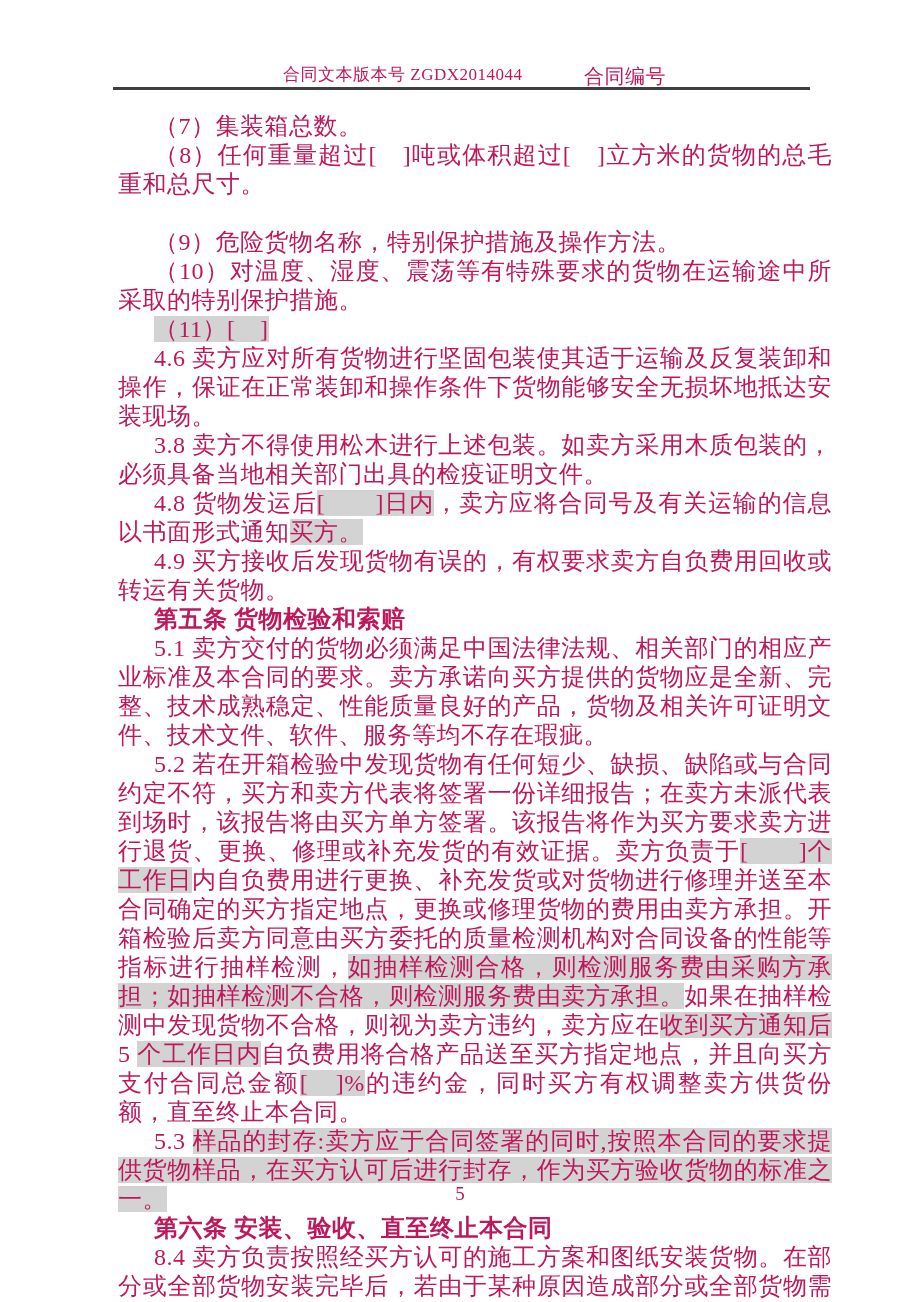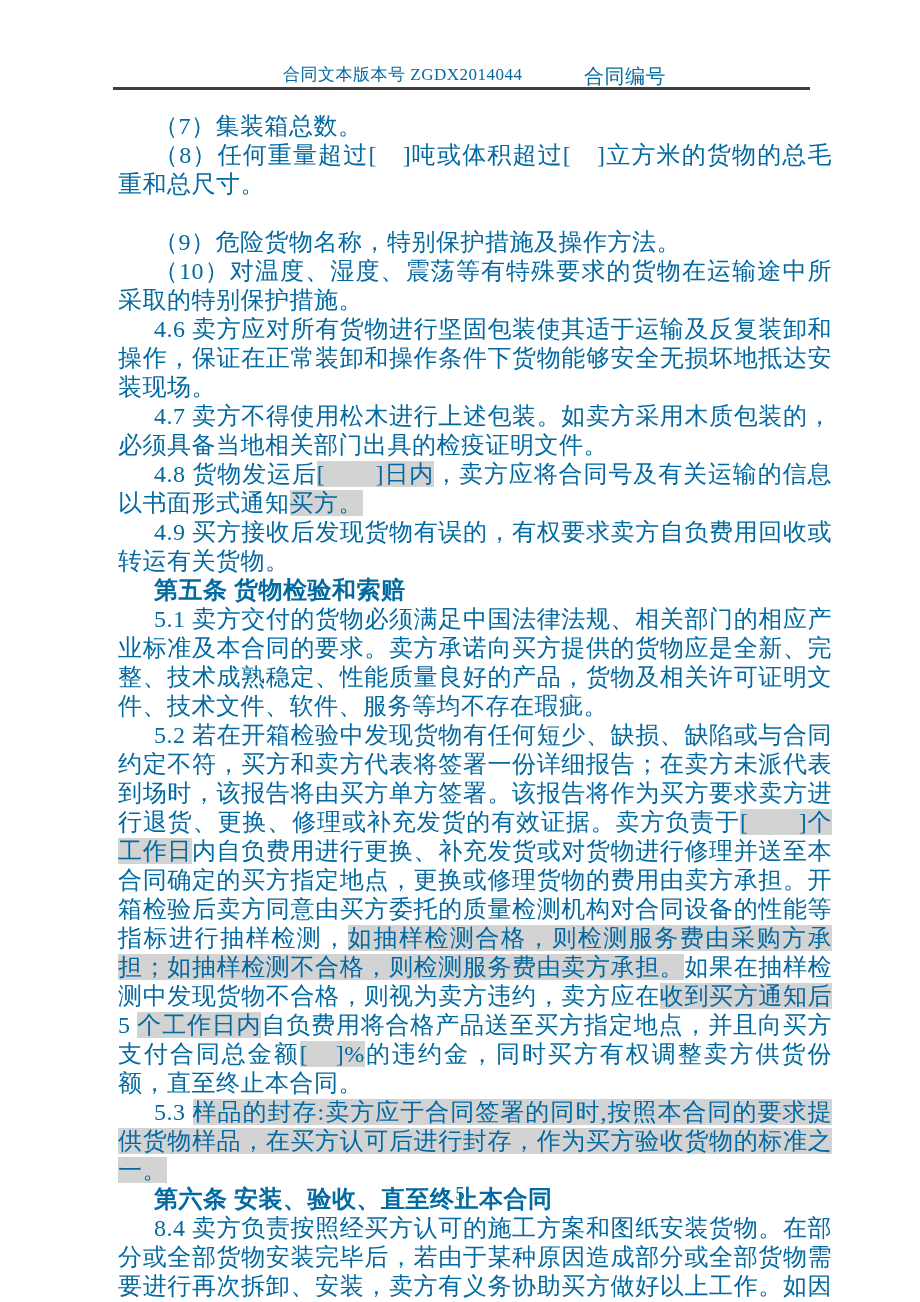--- a/index.html
+++ b/index.html
@@ -12,7 +12,7 @@
     margin: 0 auto;
     background: #ffffff;
     font-family: "Liberation Serif", "DejaVu Serif", serif;
-    color: #0369a1;
+    color: #be185d;
     overflow: hidden;
   }
   .hdr-version {

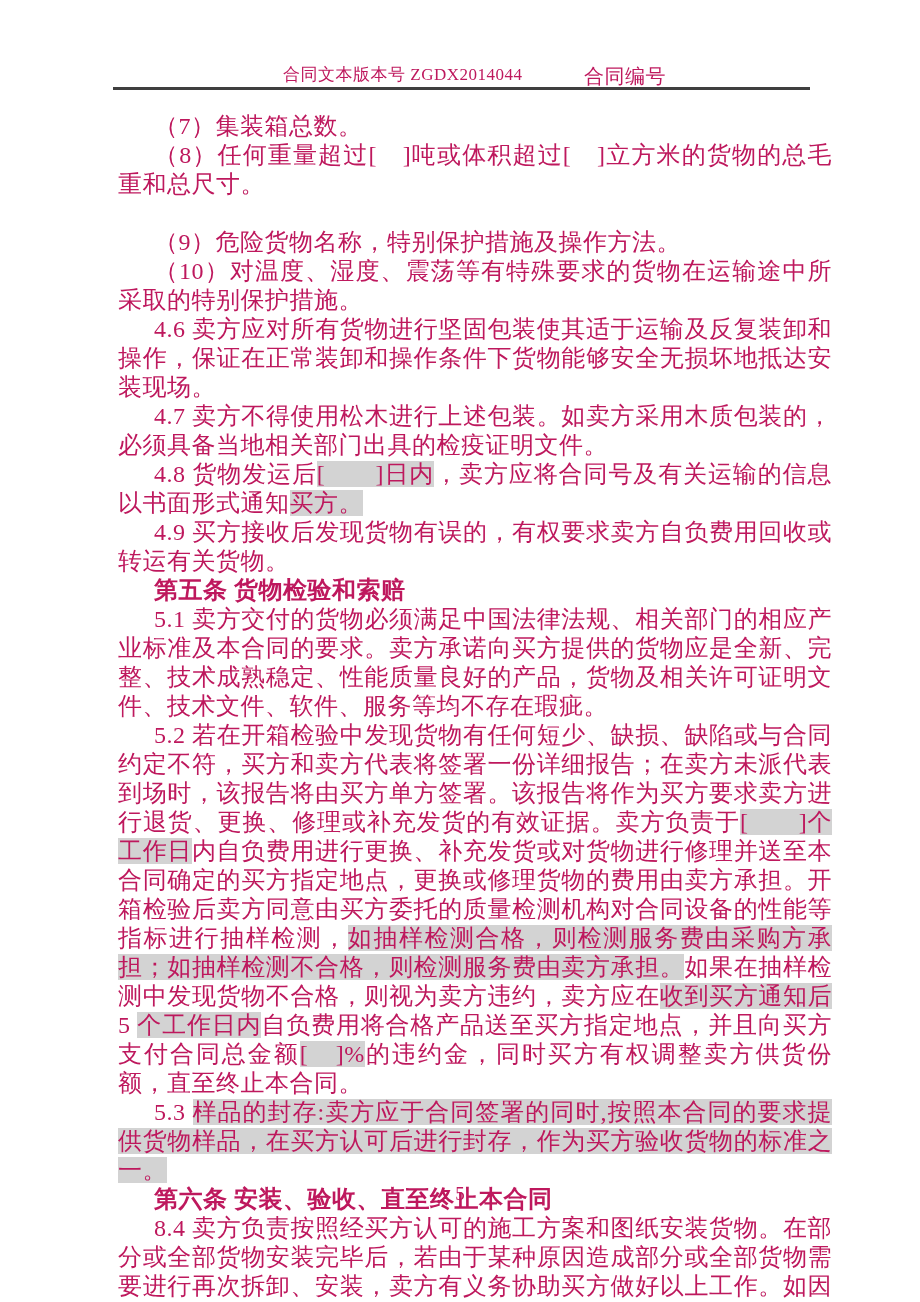--- a/index.html
+++ b/index.html
@@ -76,6 +76,7 @@
       <p class="para"><span></span></p>
       <p class="para"><span>（9）危险货物名称，特别保护措施及操作方法。</span></p>
       <p class="para"><span>（10）对温度、湿度、震荡等有特殊要求的货物在运输途中所采取的特别保护措施。</span></p>
+      <p class="para"><span class="hl">（11）[　]</span></p>
       <p class="para"><span>4.6 卖方应对所有货物进行坚固包装使其适于运输及反复装卸和操作，保证在正常装卸和操作条件下货物能够安全无损坏地抵达安装现场。</span></p>
       <p class="para"><span>4.7 卖方不得使用松木进行上述包装。如卖方采用木质包装的，必须具备当地相关部门出具的检疫证明文件。</span></p>
       <p class="para"><span>4.8 货物发运后</span><span class="hl">[　　]日内</span><span>，卖方应将合同号及有关运输的信息以书面形式通知</span><span class="hl">买方。</span></p>

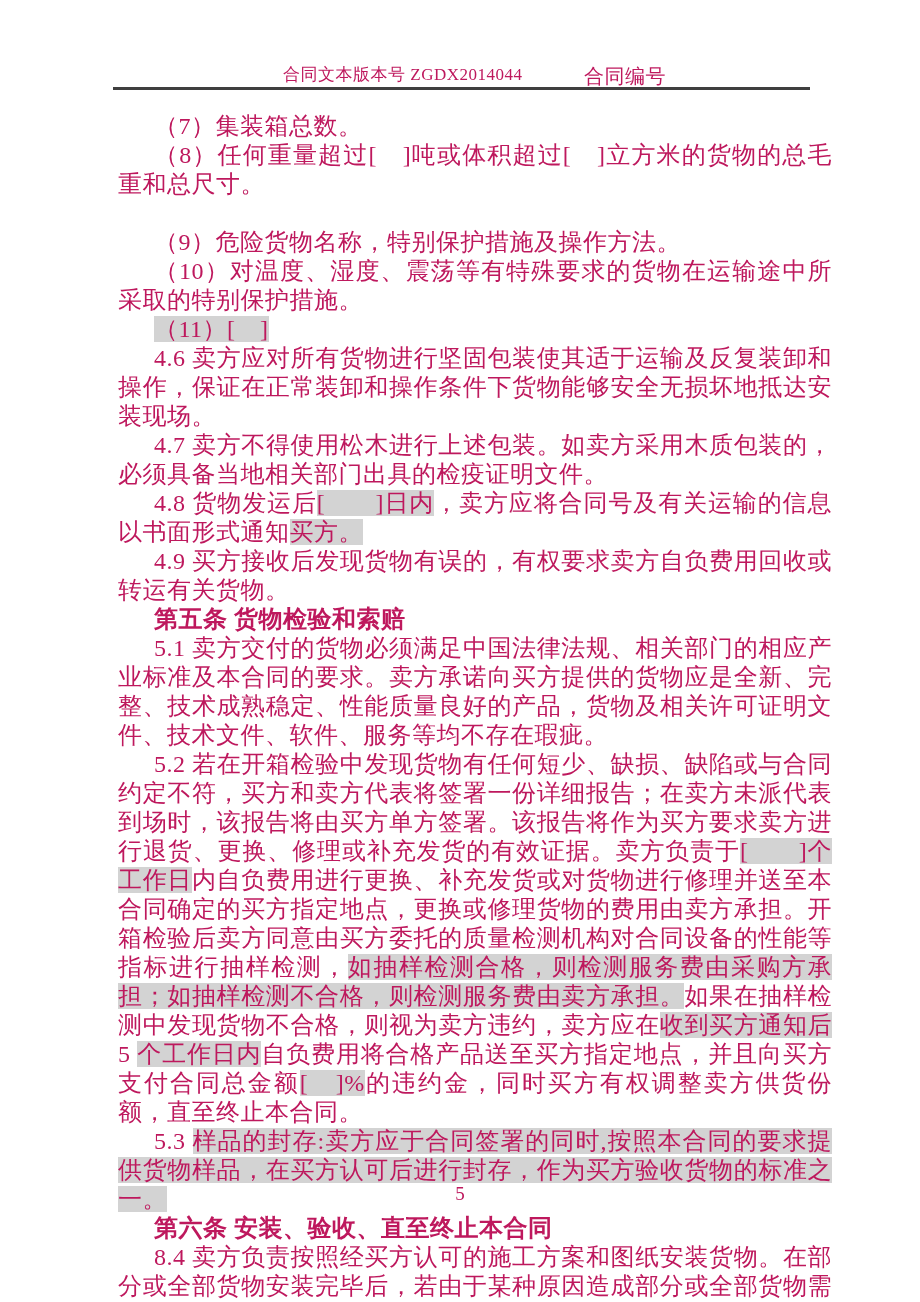--- a/index.html
+++ b/index.html
@@ -78,7 +78,7 @@
       <p class="para"><span>（10）对温度、湿度、震荡等有特殊要求的货物在运输途中所采取的特别保护措施。</span></p>
       <p class="para"><span class="hl">（11）[　]</span></p>
       <p class="para"><span>4.6 卖方应对所有货物进行坚固包装使其适于运输及反复装卸和操作，保证在正常装卸和操作条件下货物能够安全无损坏地抵达安装现场。</span></p>
-      <p class="para"><span>4.7 卖方不得使用松木进行上述包装。如卖方采用木质包装的，必须具备当地相关部门出具的检疫证明文件。</span></p>
+      <p class="para"><span>3.8 卖方不得使用松木进行上述包装。如卖方采用木质包装的，必须具备当地相关部门出具的检疫证明文件。</span></p>
       <p class="para"><span>4.8 货物发运后</span><span class="hl">[　　]日内</span><span>，卖方应将合同号及有关运输的信息以书面形式通知</span><span class="hl">买方。</span></p>
       <p class="para"><span>4.9 买方接收后发现货物有误的，有权要求卖方自负费用回收或转运有关货物。</span></p>
       <p class="para bold"><span>第五条 货物检验和索赔</span></p>

